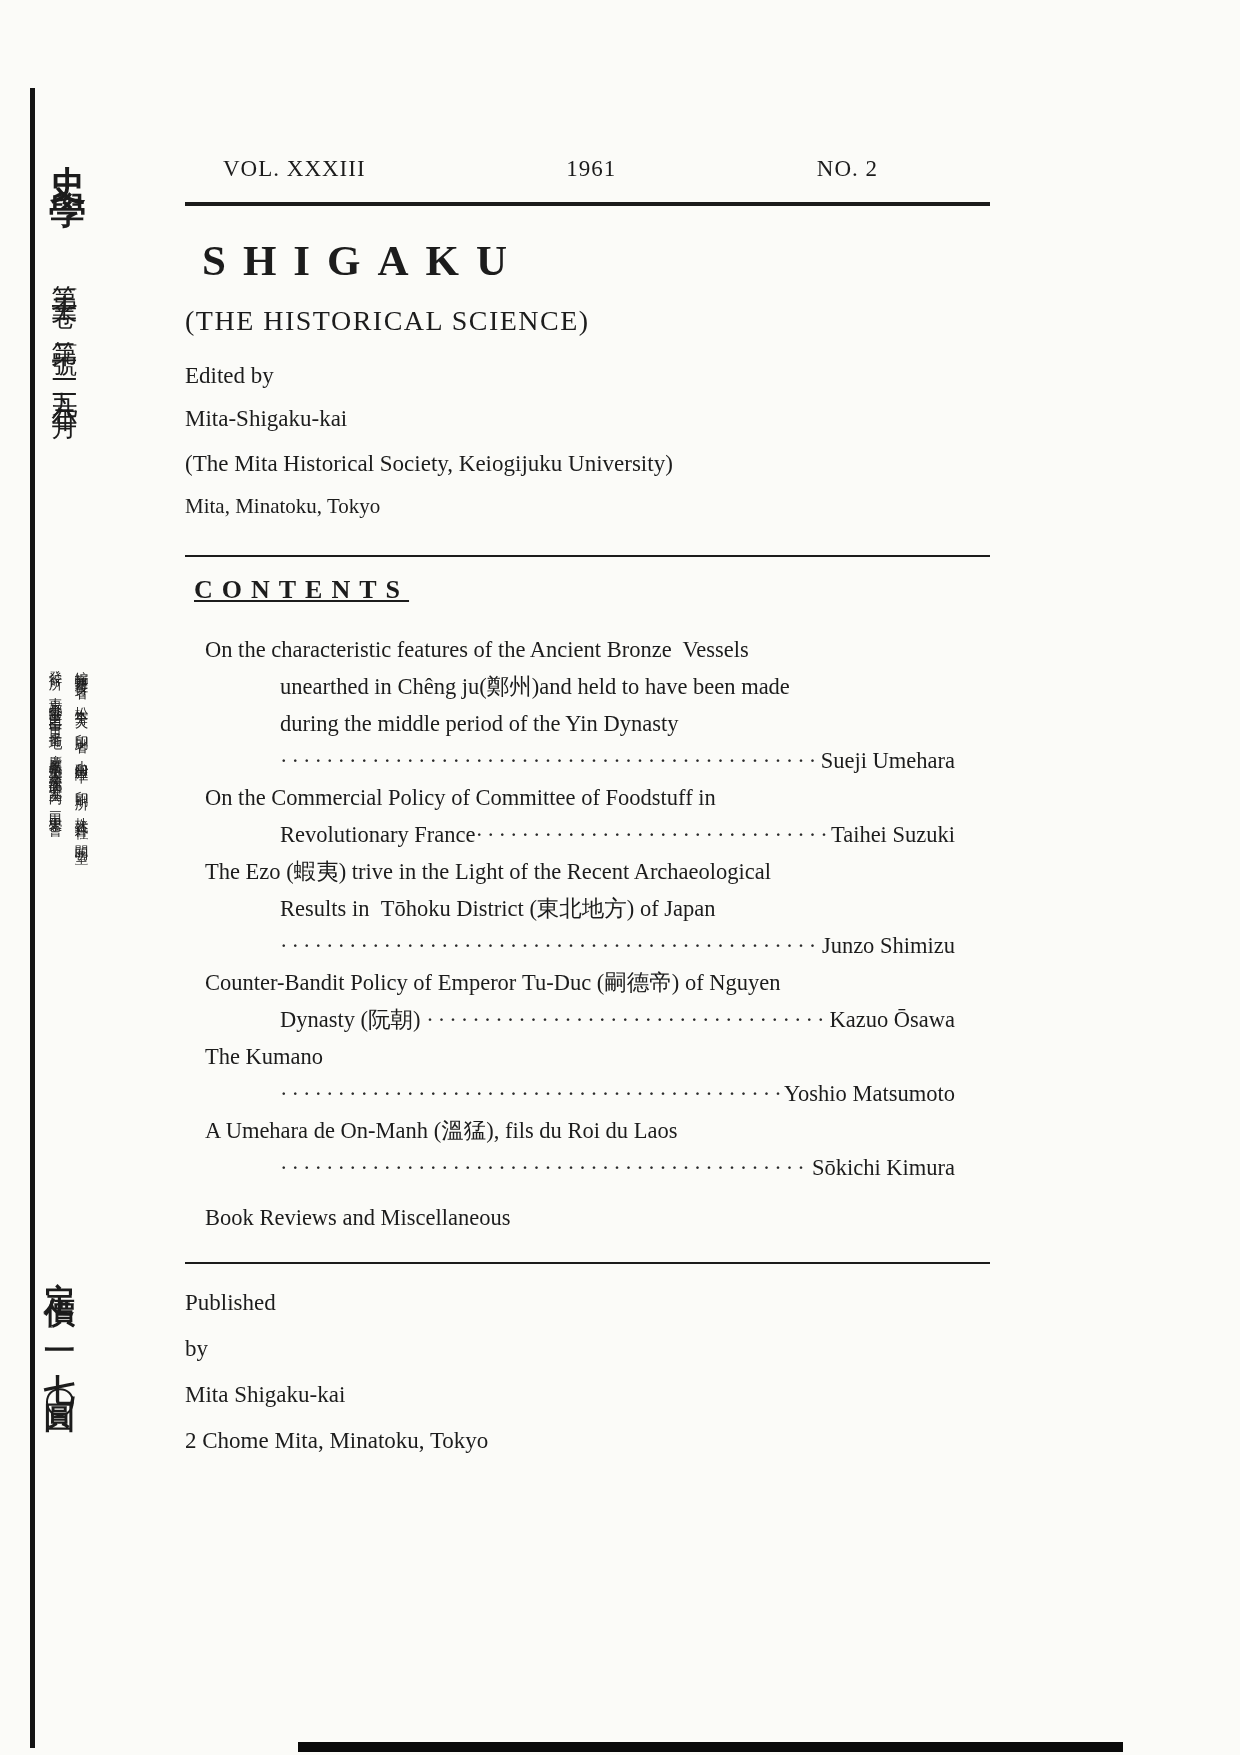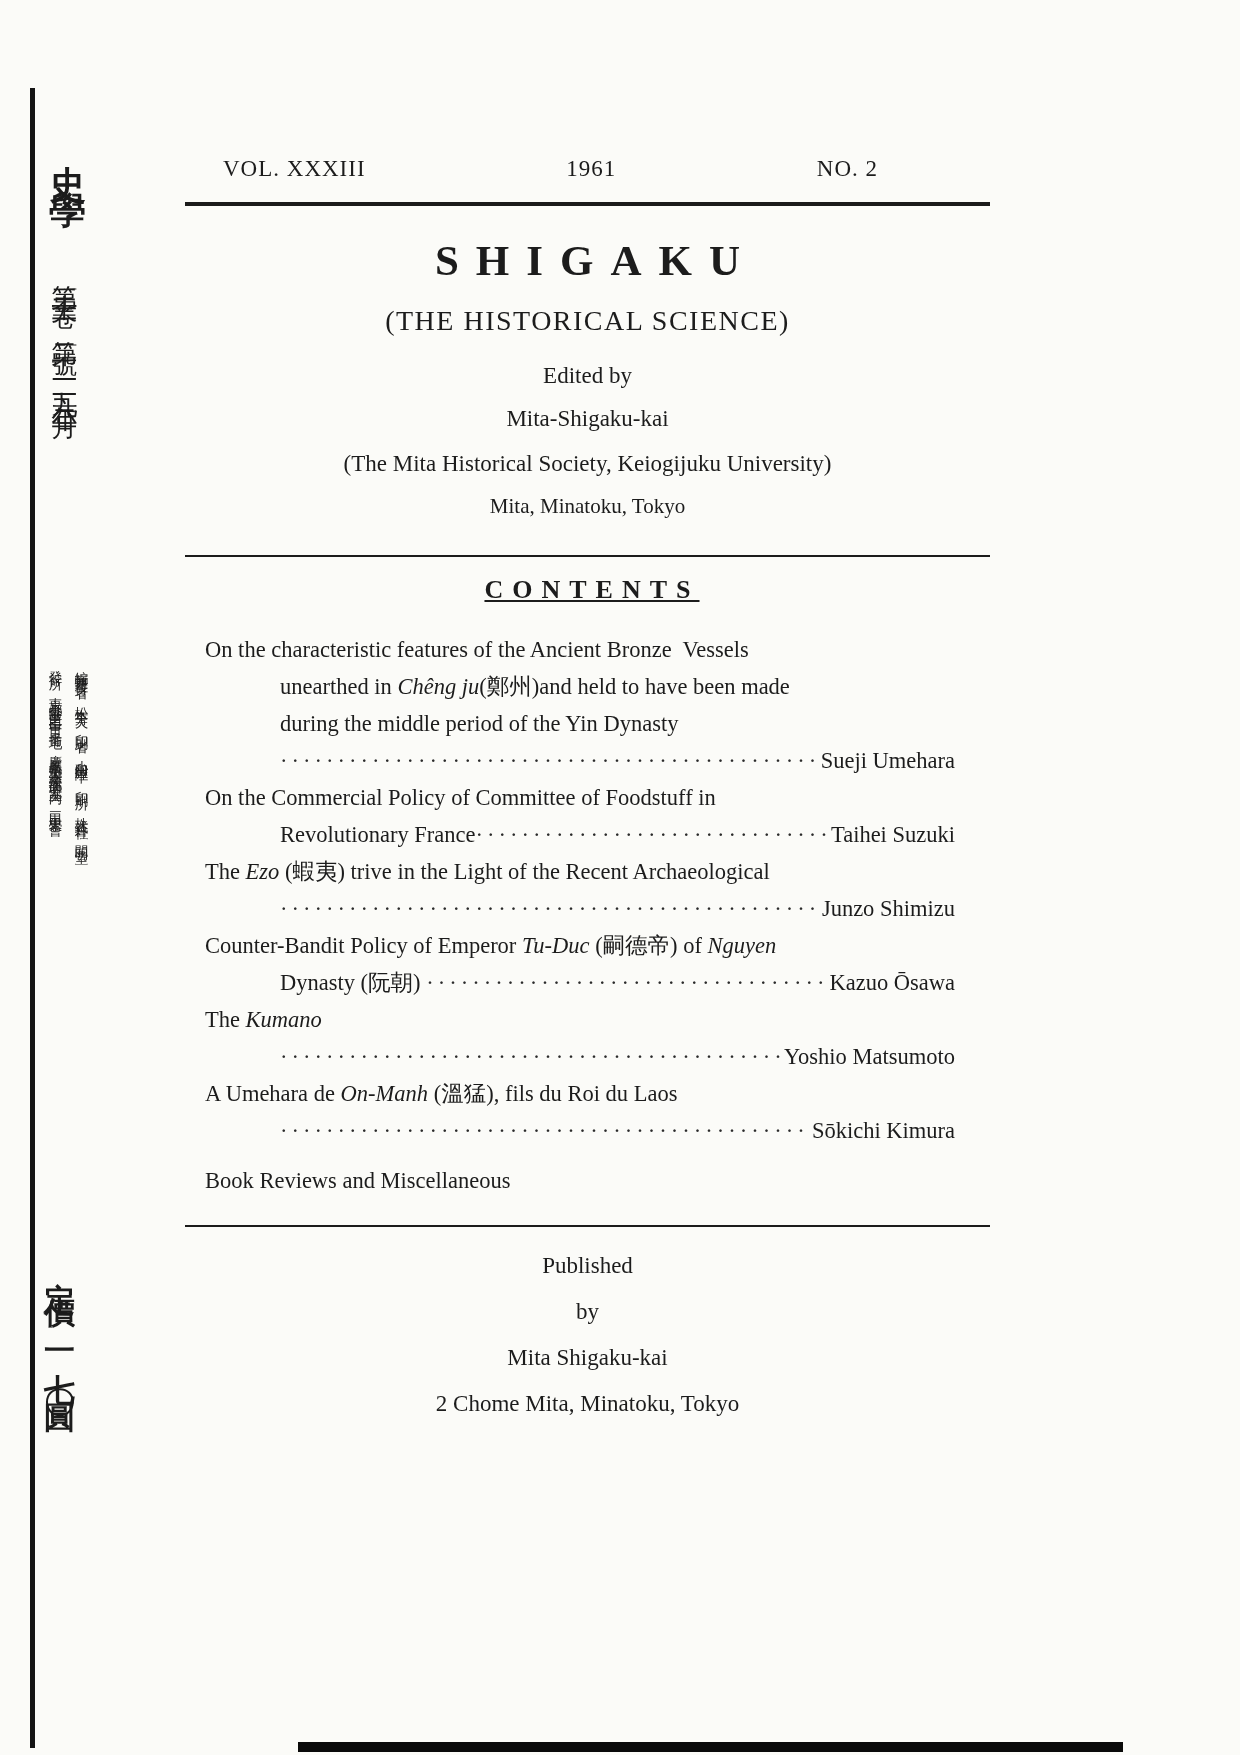--- a/index.html
+++ b/index.html
@@ -38,7 +38,7 @@
   .rule-thick { border-top: 4px solid #1b1b1b; margin-top: 20px; }
   .rule-thin  { border-top: 2px solid #1b1b1b; }
 
-  .center { text-align: center; }
+  .center { text-align: left; }
   .masthead-title    { margin-top: 30px; font-size: 43px; font-weight: 600; letter-spacing: 17px; padding-left: 17px; }
   .masthead-subtitle { margin-top: 20px; font-size: 28px; letter-spacing: 1.5px; }
   .masthead-edited   { margin-top: 26px; font-size: 23px; }

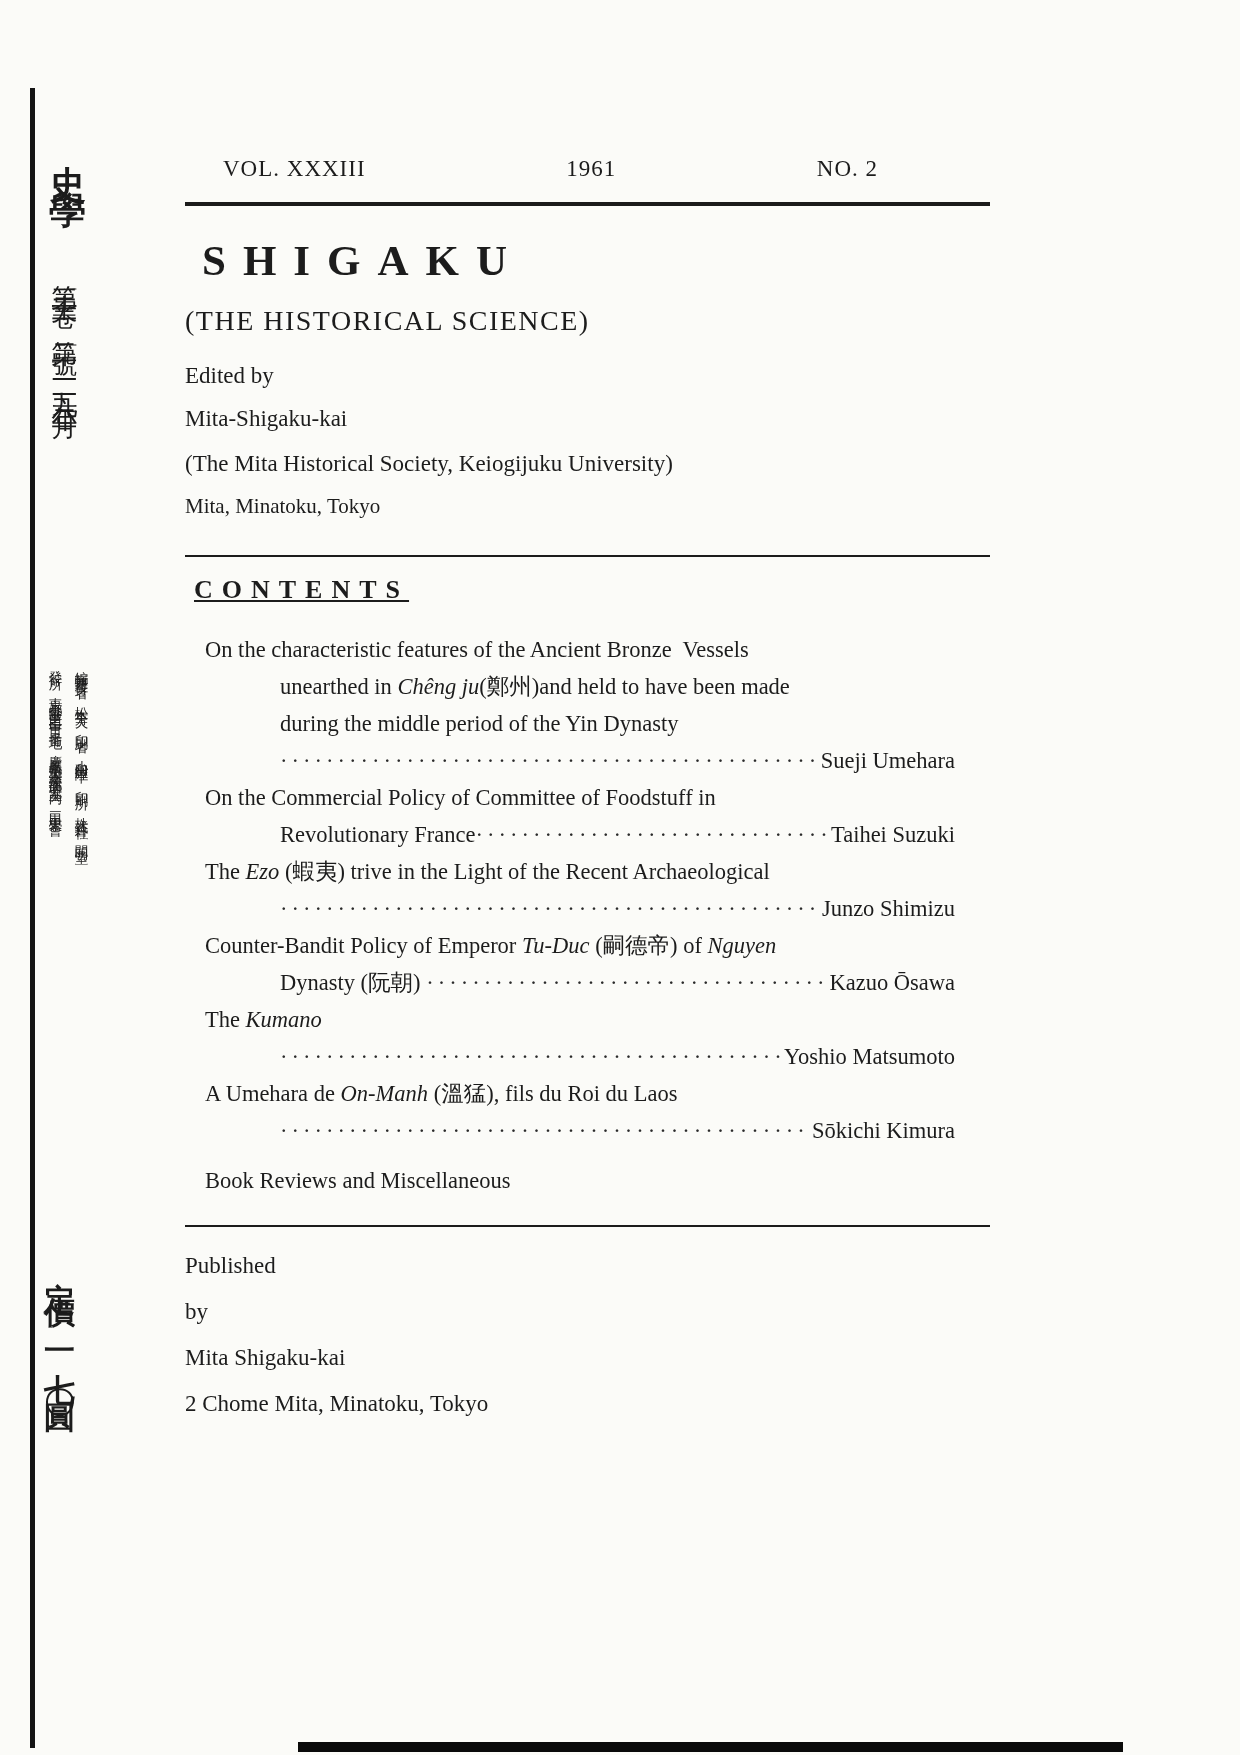--- a/index.html
+++ b/index.html
@@ -52,7 +52,7 @@
   .contents { margin-top: 26px; padding: 0 35px 0 20px; font-size: 22.5px; }
   .cline { display: flex; align-items: baseline; white-space: pre; line-height: 37px; overflow: hidden; }
   .cline span { flex: 0 0 auto; }
-  .cline .it { font-style: italic; }
+  .cline .it { }
   .cline .leader { flex: 1 1 auto; min-width: 0; overflow: hidden; letter-spacing: 4px; color: #2a2a2a; }
   .cline.ind { padding-left: 75px; }
   .entry:last-child { margin-top: 13px; }

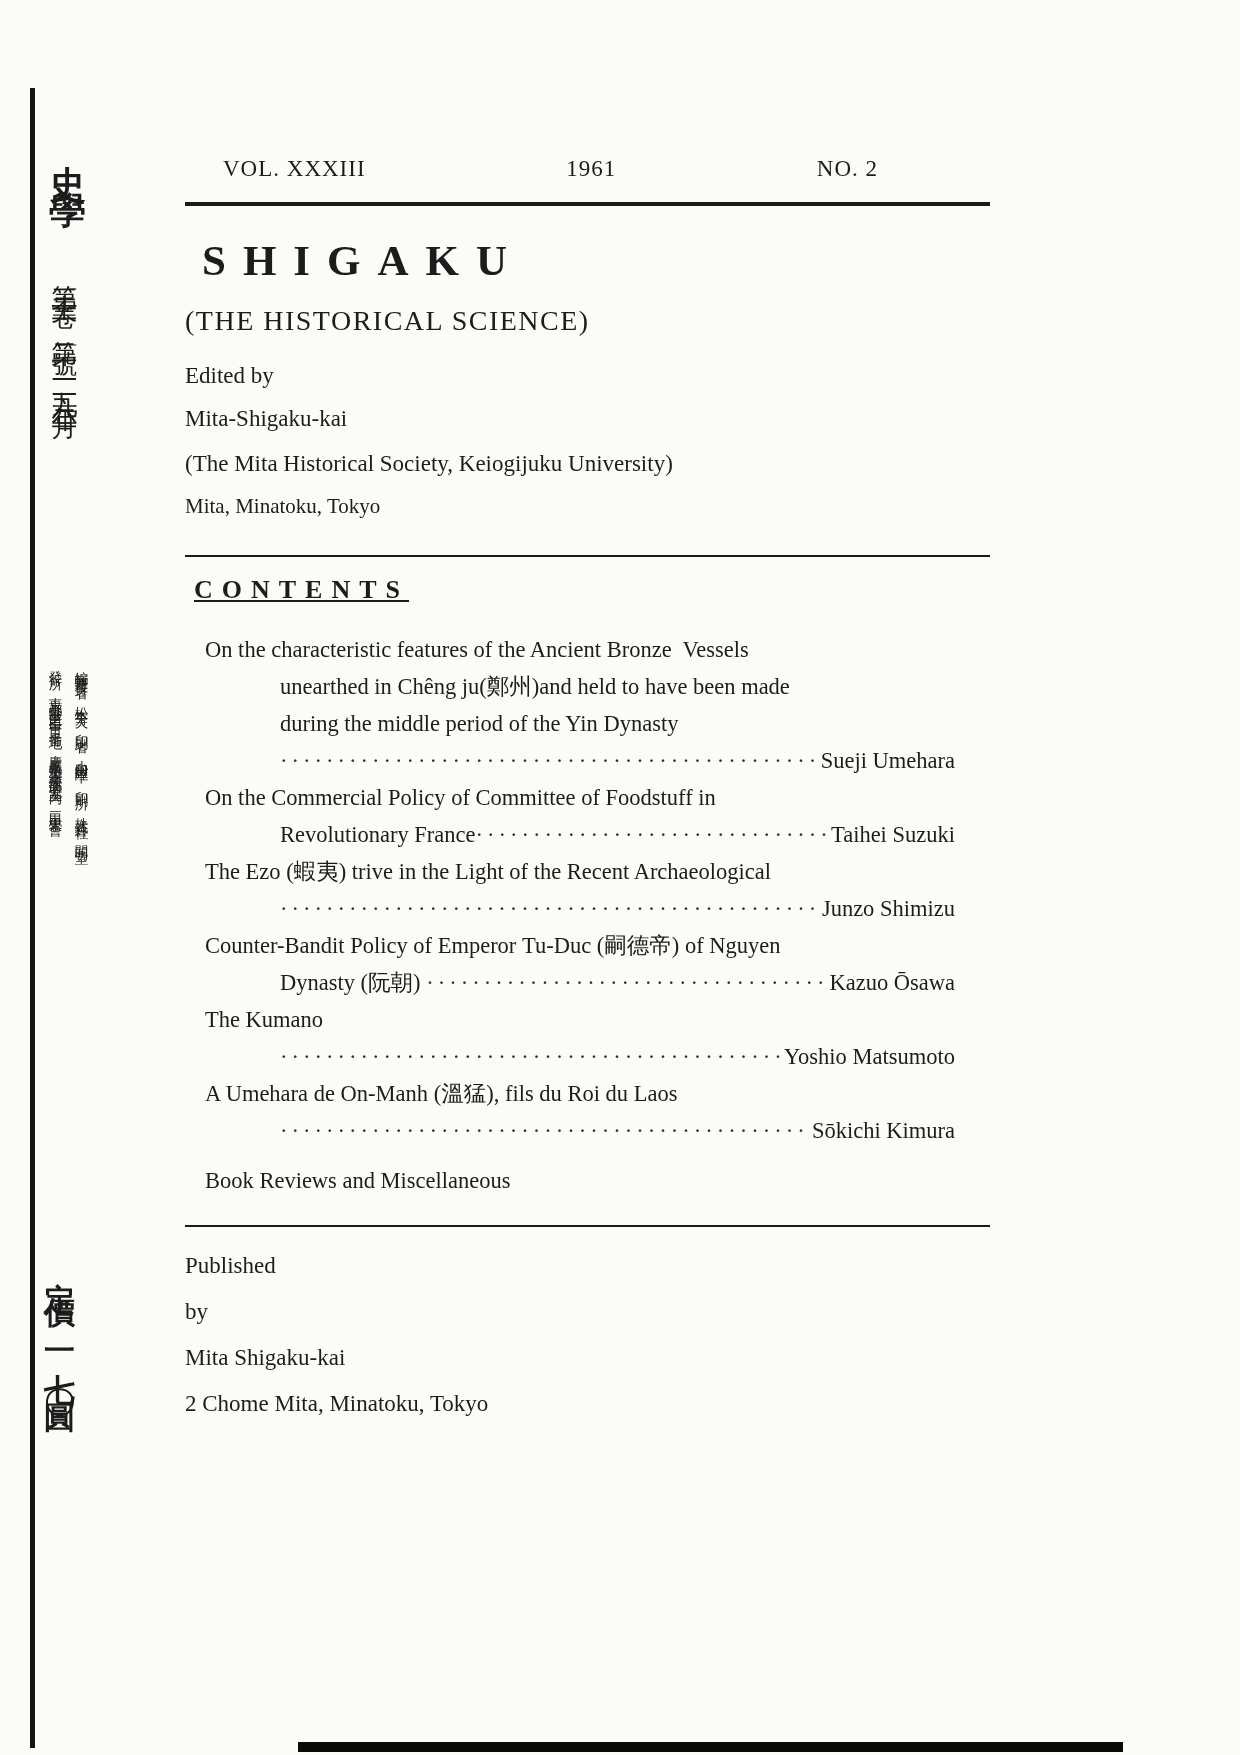--- a/index.html
+++ b/index.html
@@ -108,6 +108,7 @@
         </div>
         <div class="entry">
           <div class="cline"><span>The </span><span class="it">Ezo</span><span> (蝦夷) trive in the Light of the Recent Archaeological</span></div>
+          <div class="cline ind"><span>Results in  </span><span class="it">Tōhoku</span><span> District (東北地方) of Japan</span></div>
           <div class="cline ind"><span class="leader">····························································································································································································································</span><span>Junzo Shimizu</span></div>
         </div>
         <div class="entry">

